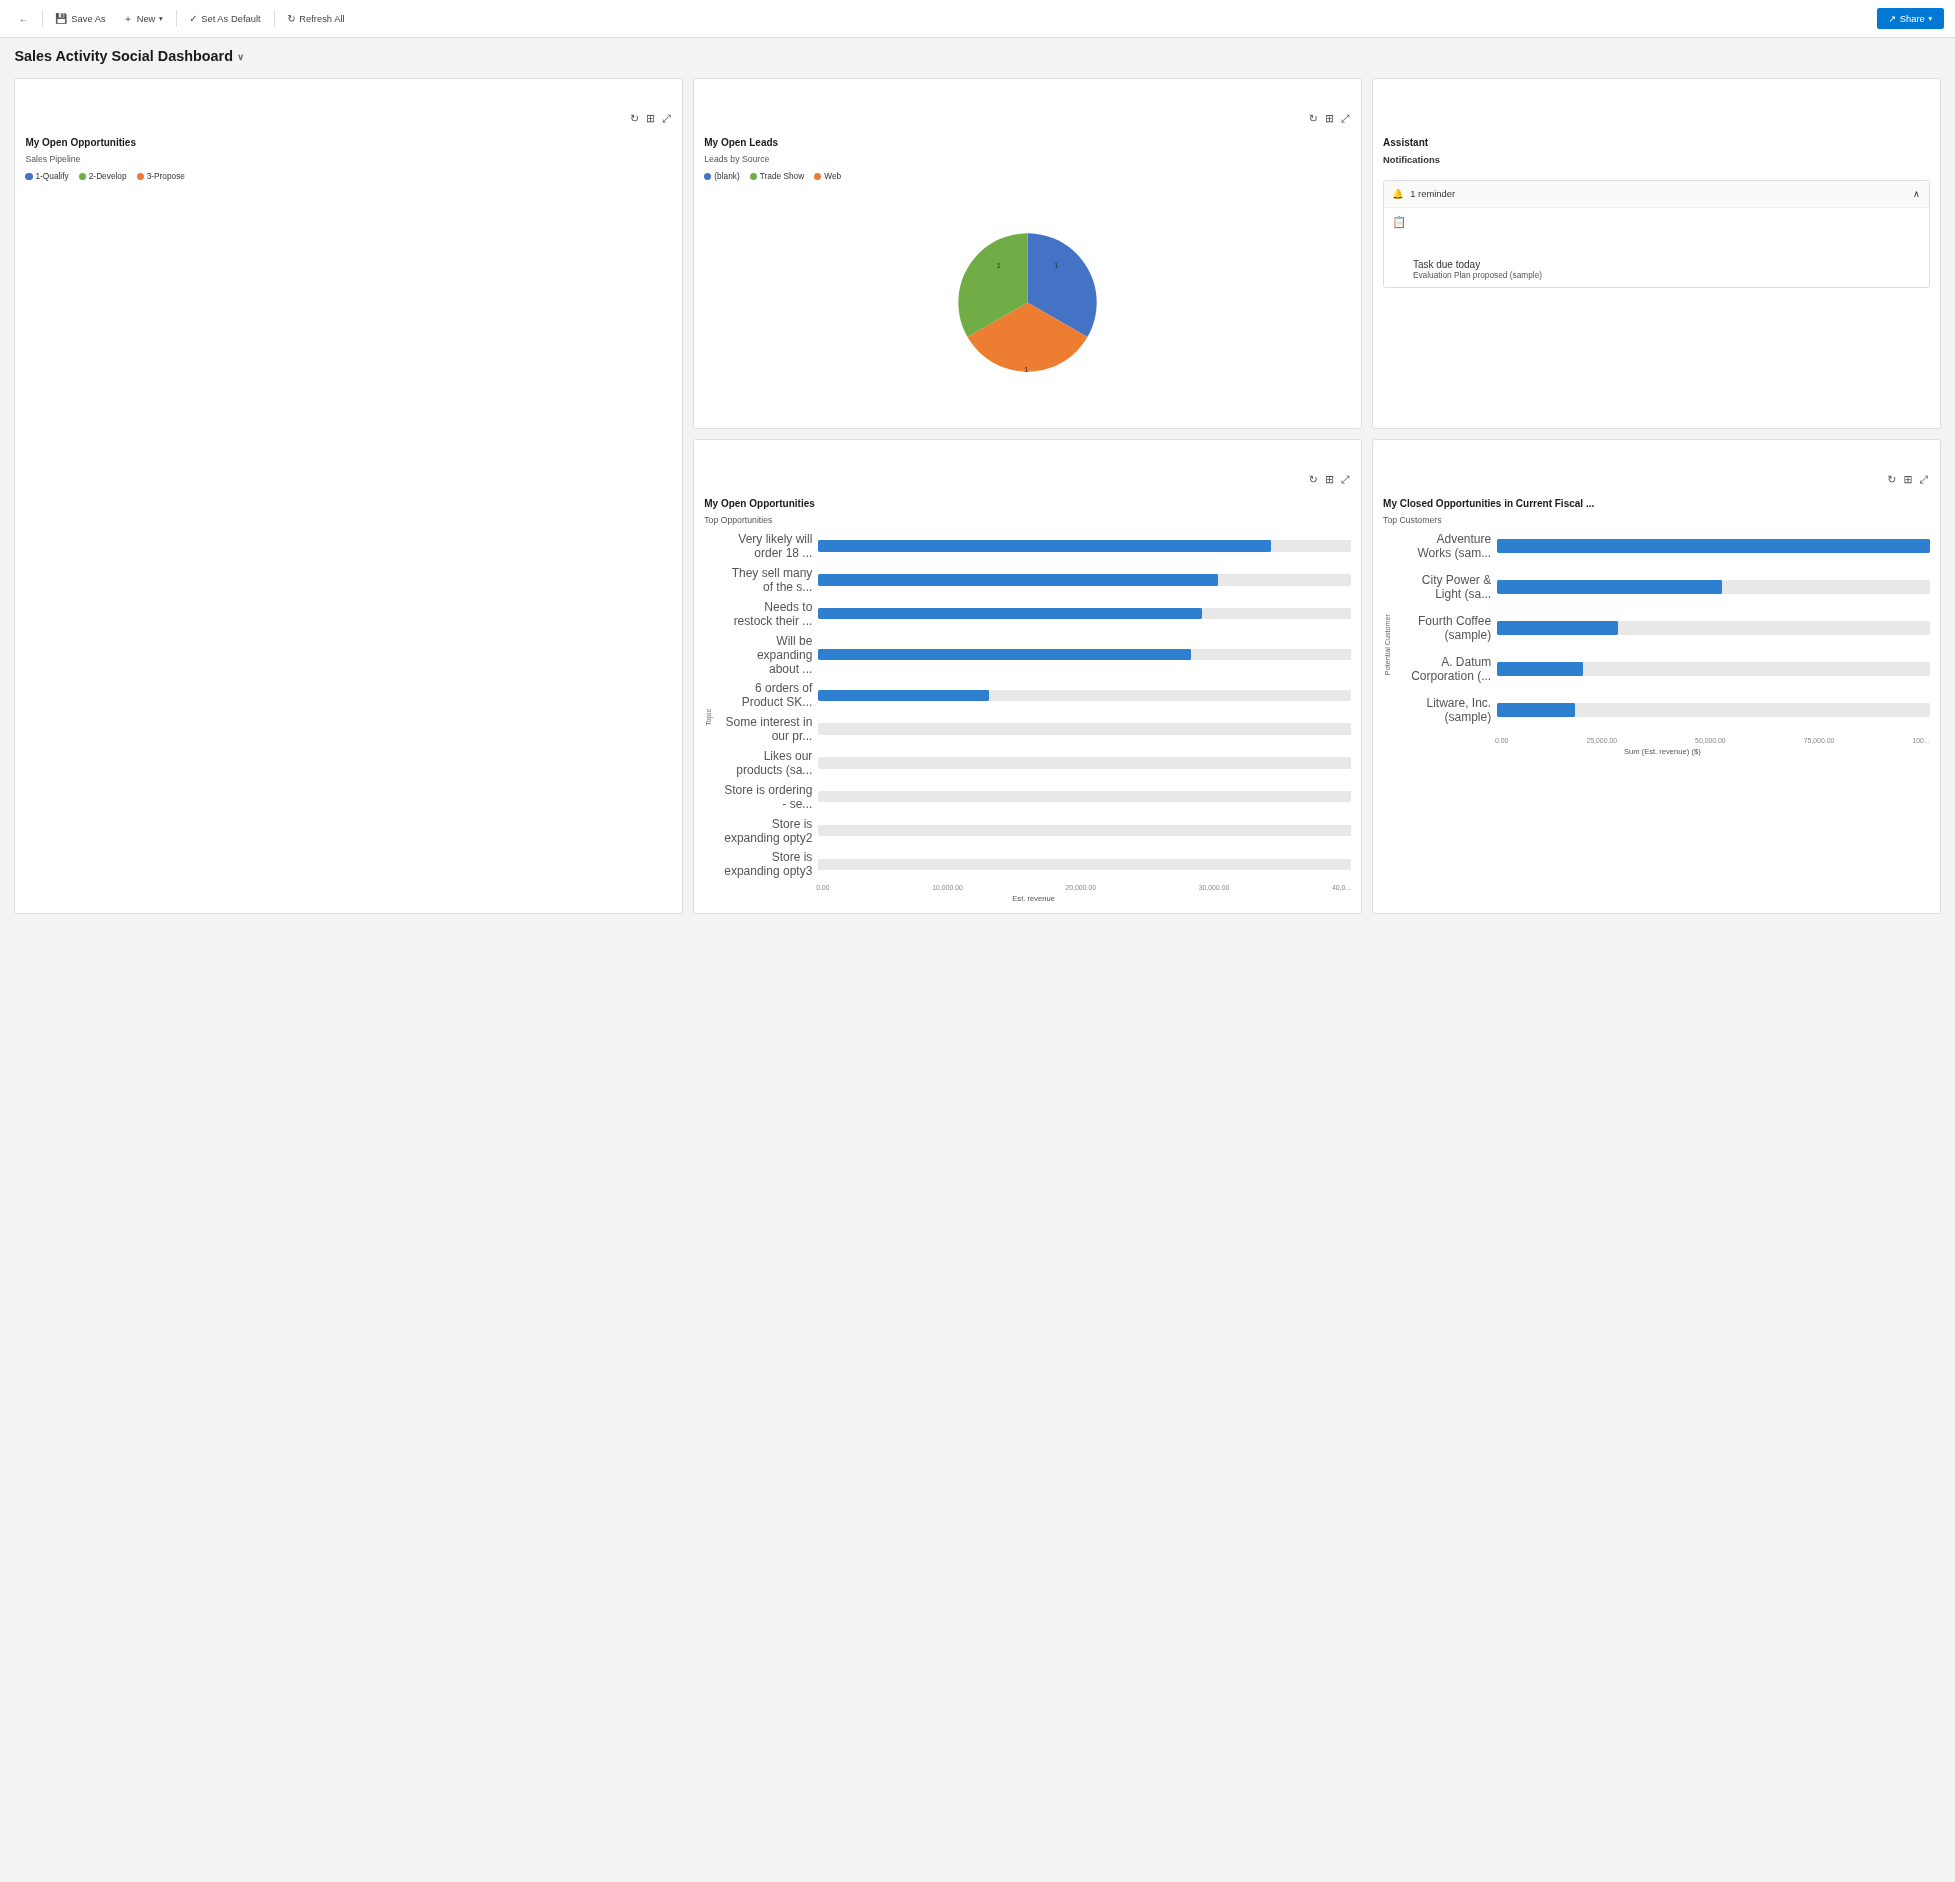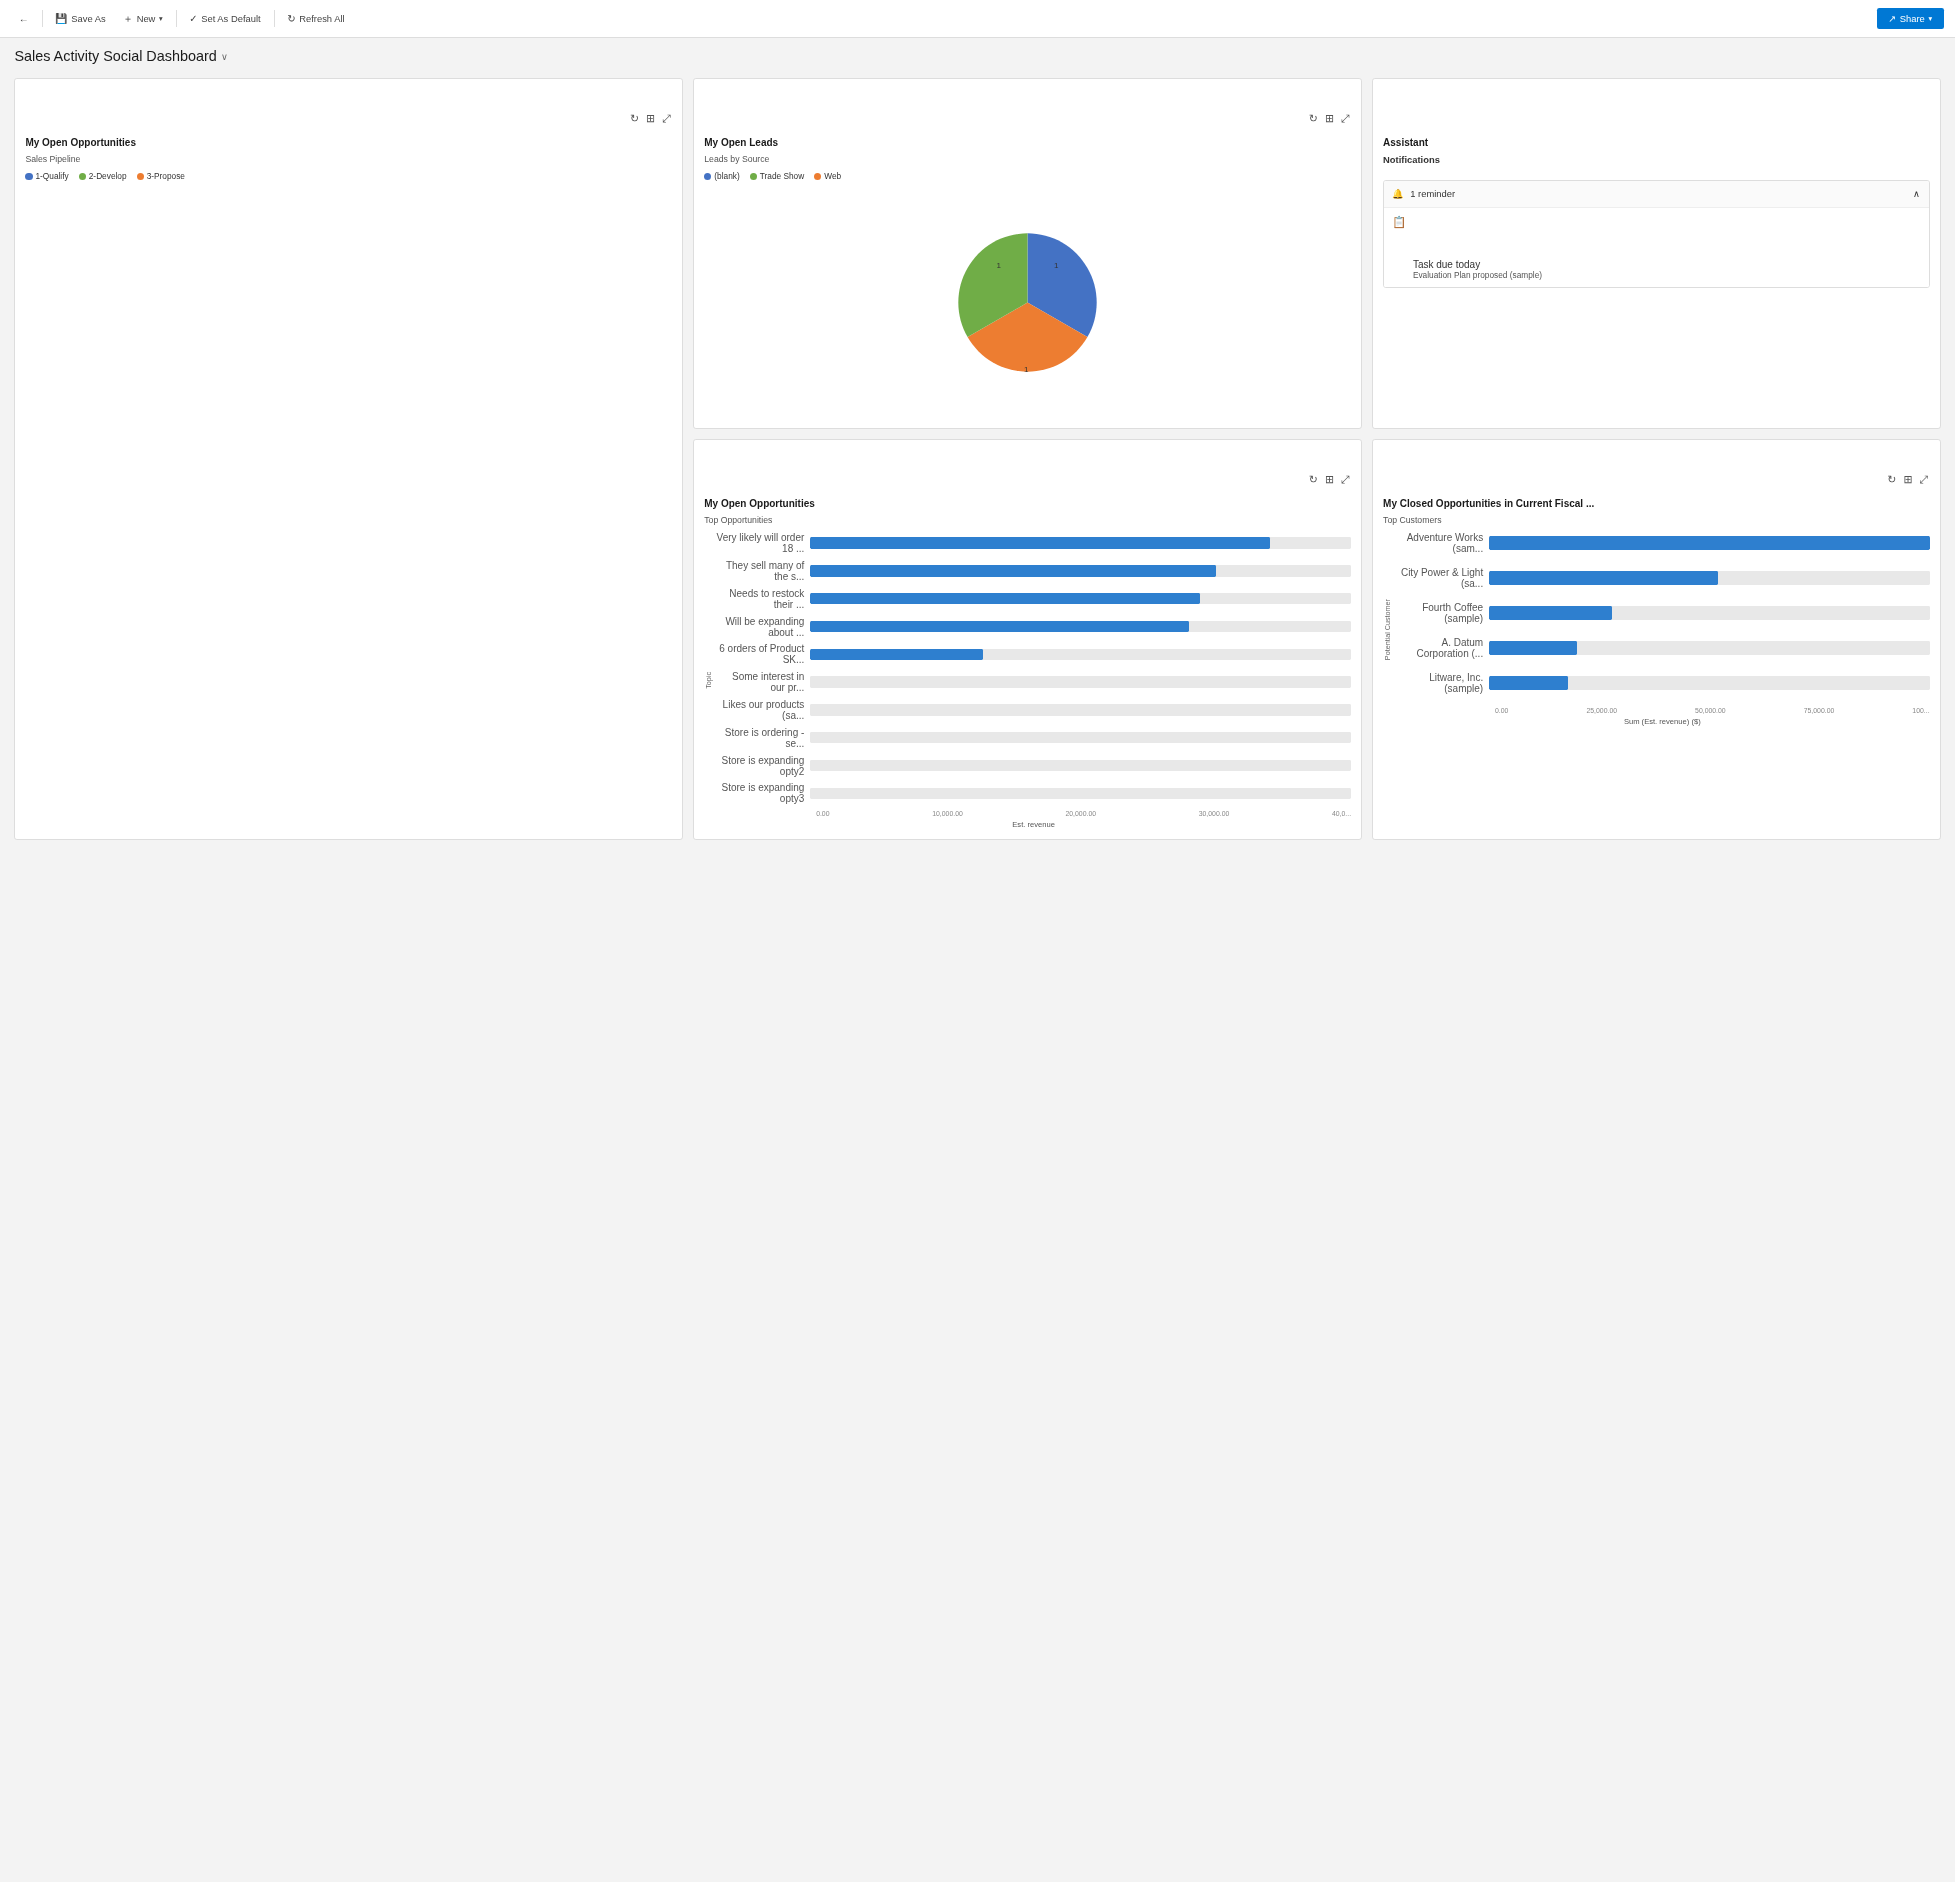--- a/index.html
+++ b/index.html
@@ -36,7 +36,7 @@
       background: #f3f3f3;
     }
     .page-title {
-      font-size: 14.4px; font-weight: 400; color: #1a1a1a;
+      font-size: 14.4px; font-weight: 700; color: #1a1a1a;
       display: flex; align-items: center; gap: 4.3px; cursor: pointer;
     }
     .page-title .chevron { font-size: 9.4px; color: #666; }

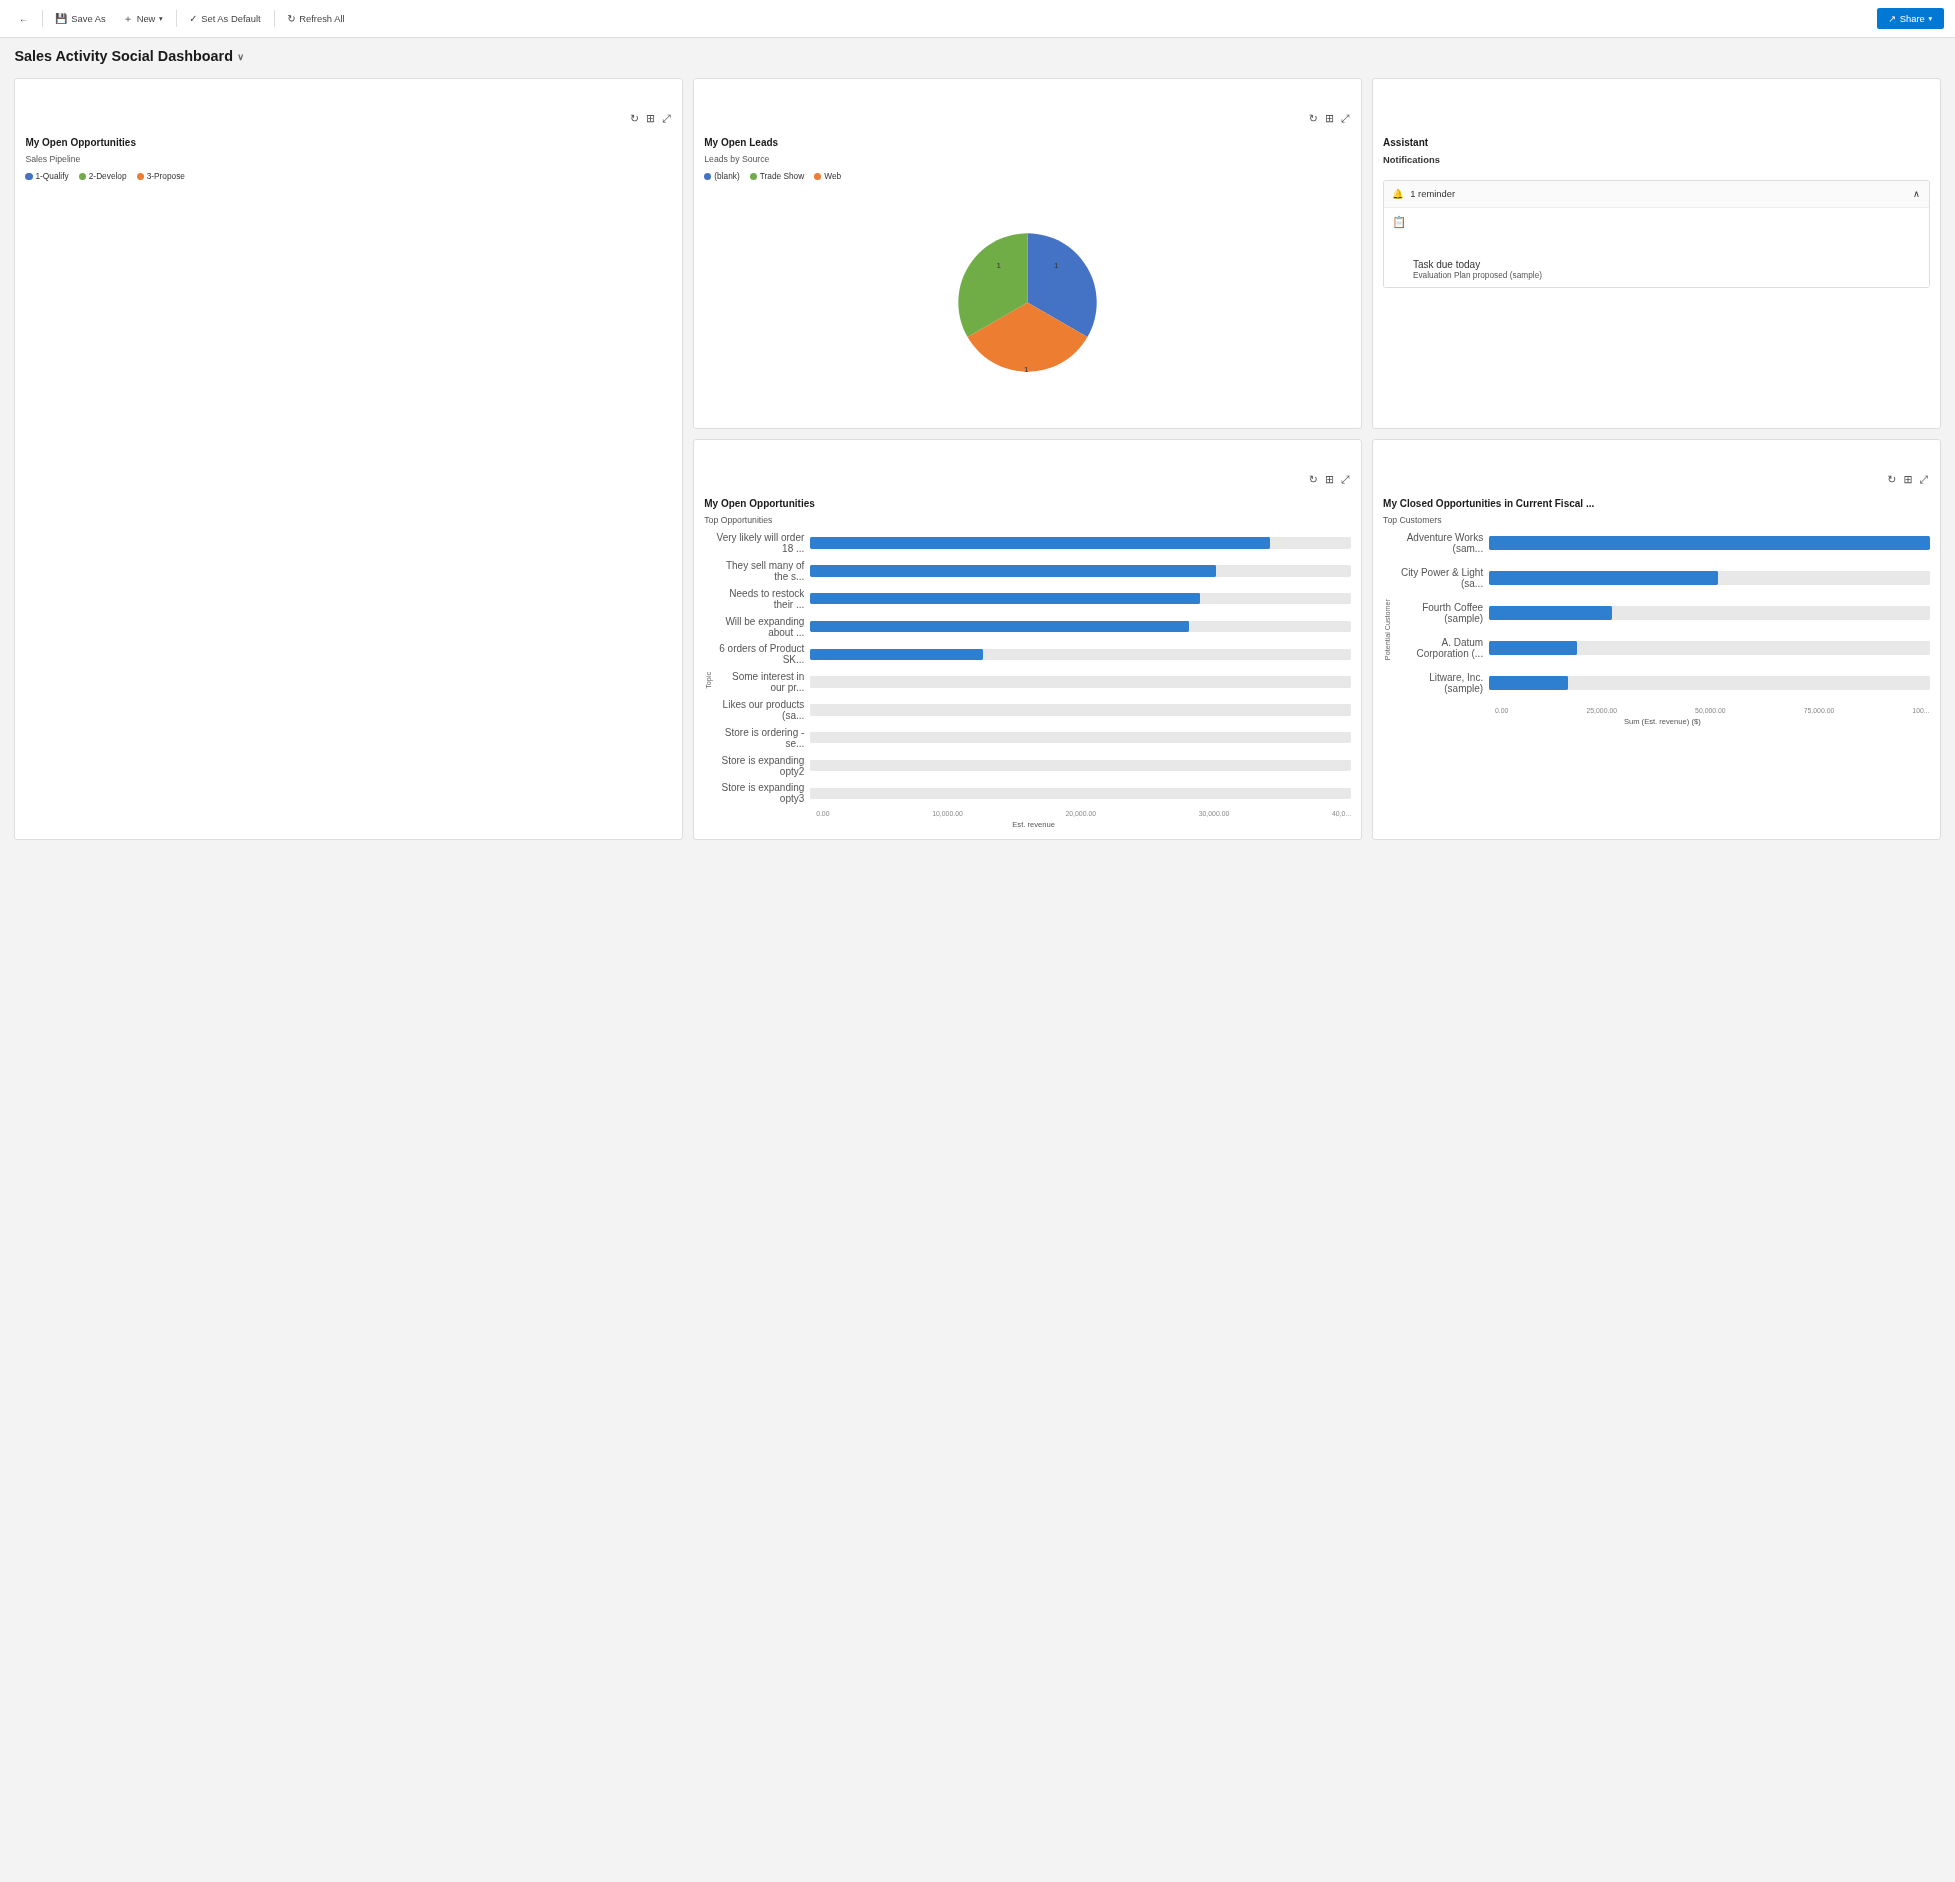--- a/index.html
+++ b/index.html
@@ -89,7 +89,8 @@
     }
     .bar-row {
       display: flex; align-items: center; margin-bottom: 5.8px;
-      font-size: 10px;
+      font-size: 12px;
+      margin-left: 8px;
     }
     .bar-label { width: 94px; text-align: right; padding-right: 5.8px; color: #555; flex-shrink: 0; }
     .bar-track { flex: 1; height: 11.5px; background: #e8e8e8; border-radius: 1.4px; overflow: hidden; }

